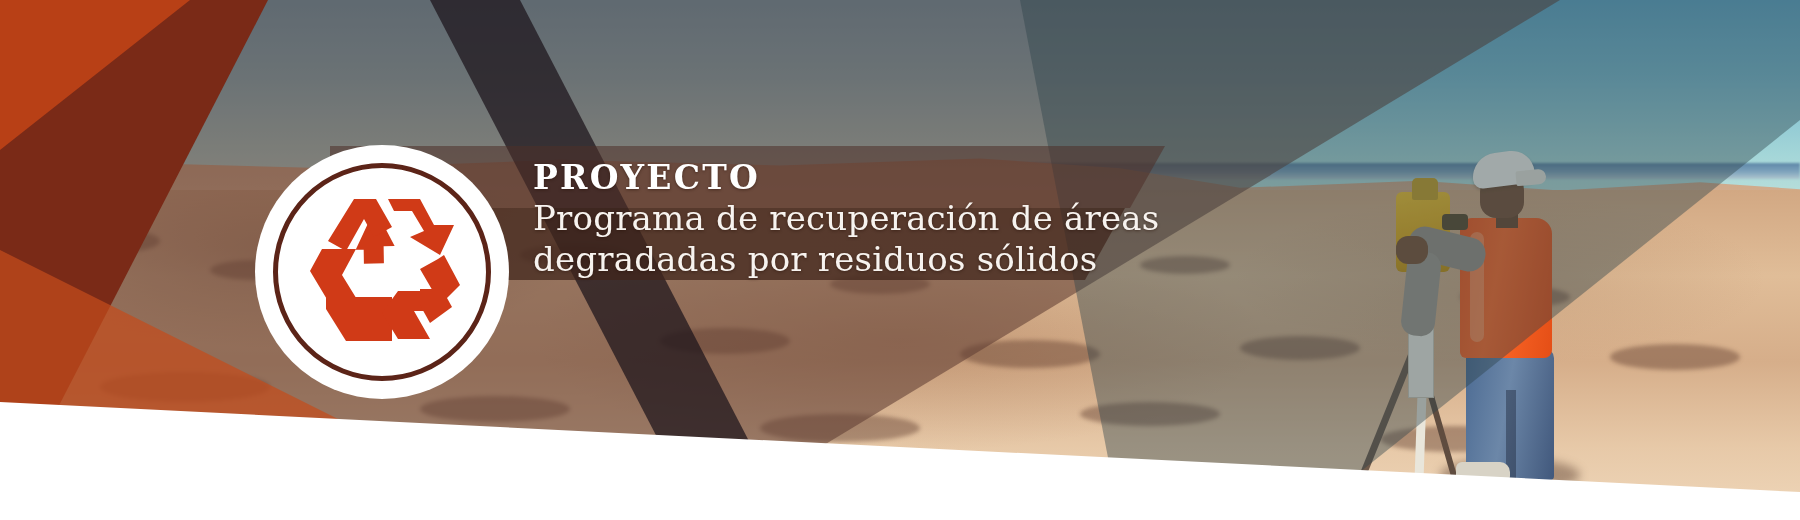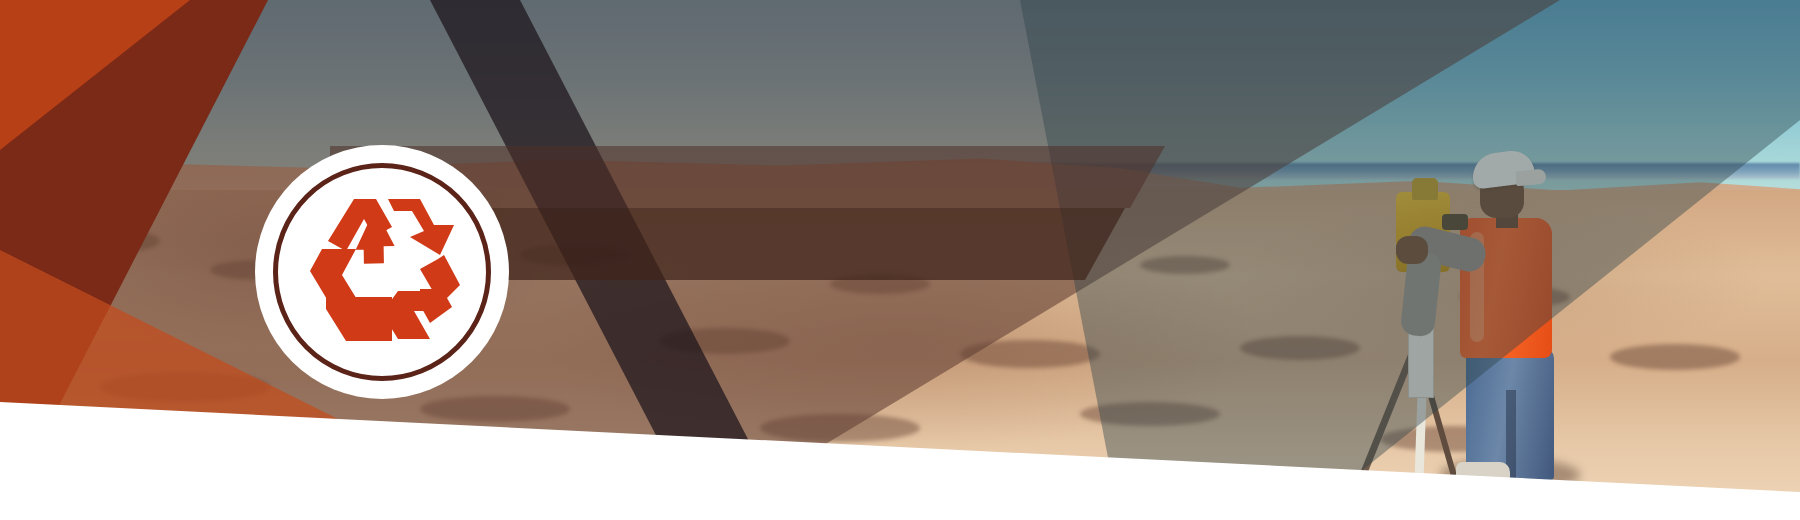--- a/index.html
+++ b/index.html
@@ -349,6 +349,11 @@
     </div>
   </div>
 
+  <div class="copy">
+    <div class="copy-eyebrow">PROYECTO</div>
+    <div class="copy-title">Programa de recuperación de áreas
+degradadas por residuos sólidos</div>
+  </div>
 
 </div>
 

